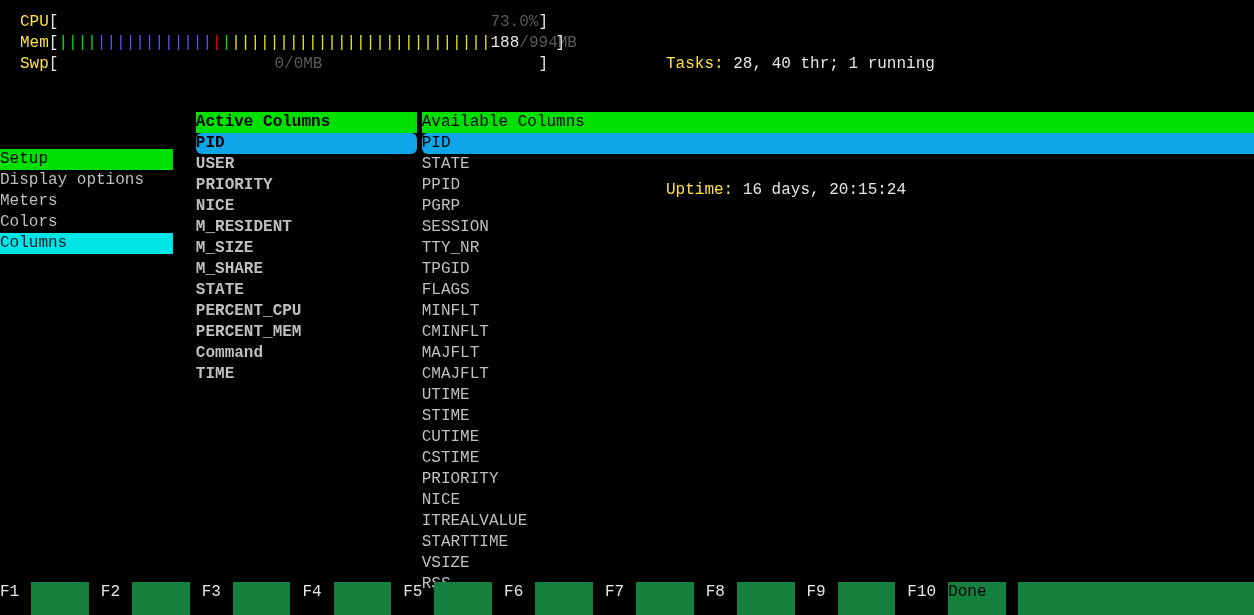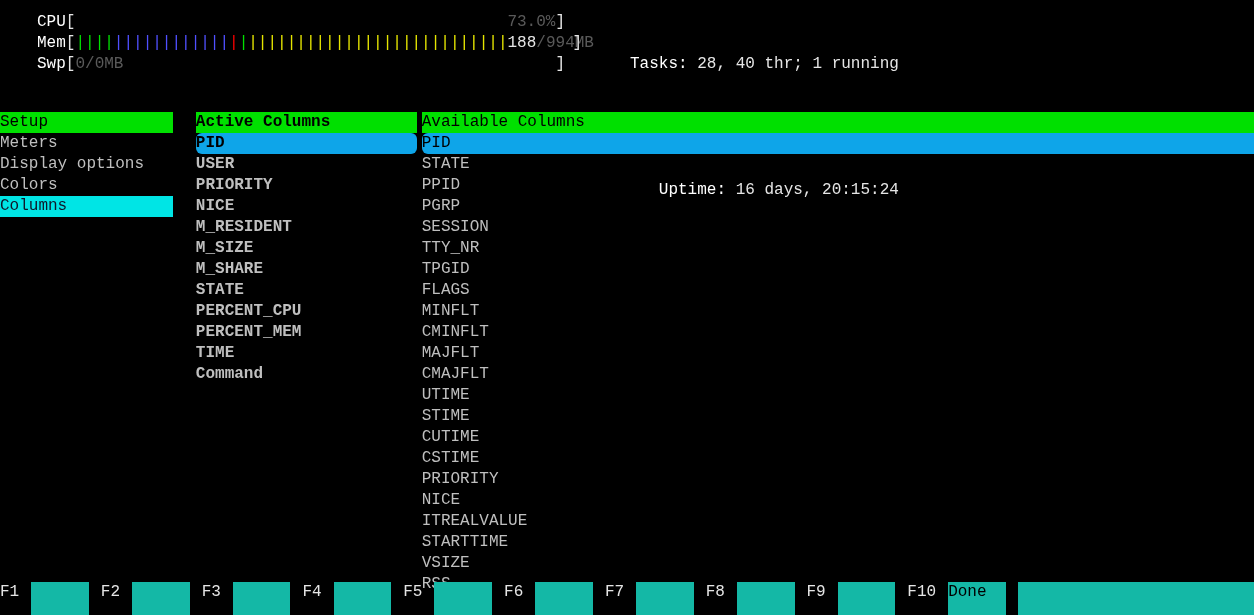--- a/index.html
+++ b/index.html
@@ -19,7 +19,7 @@
     padding-left: 20px;
   }
   .meter-row { white-space: pre; }
-  .cyan { color: #ffffff; margin-left: 17px; }
+  .cyan { color: #fde047; }
   .blue { color: #5050ff; }
   .red { color: #ff0000; }
   .brightgreen { color: #00e000; }

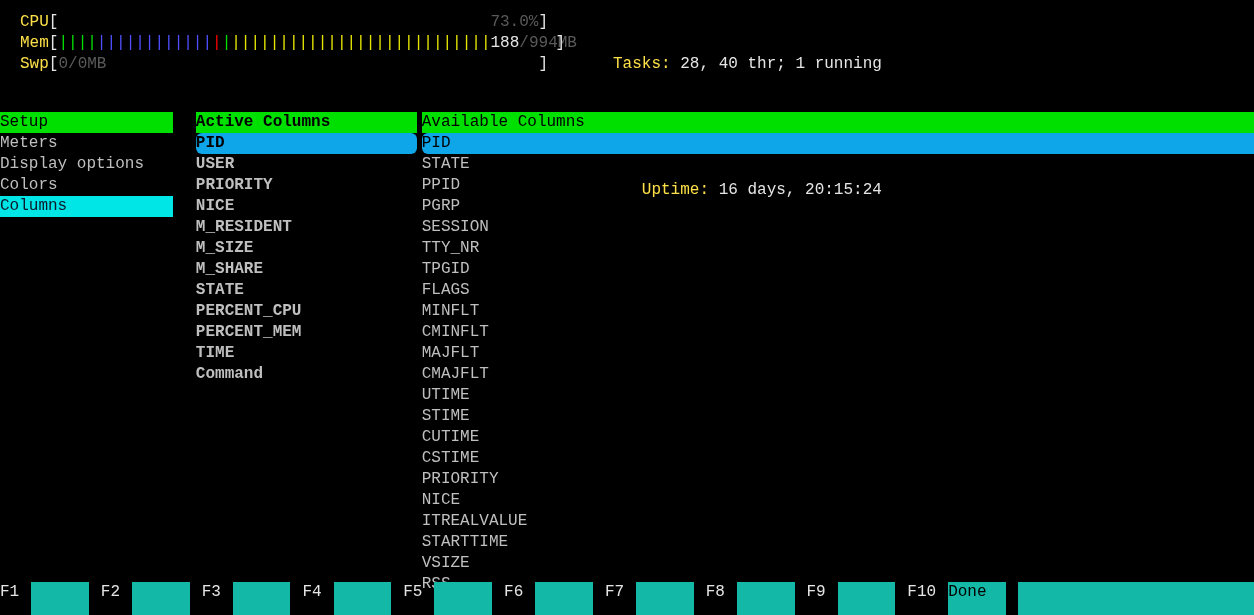--- a/index.html
+++ b/index.html
@@ -74,7 +74,7 @@
 <div class="header">
   <div class="meter-row"><span class="cyan">CPU</span><span class="white">[</span><span style="display:inline-block;width:480px;text-align:right"><span class="gray">73.0%</span></span><span class="white">]</span></div>
   <div class="meter-row"><span class="cyan">Mem</span><span class="white">[</span><span class="brightgreen">||||</span><span class="blue">||||||||||||</span><span class="red">|</span><span class="brightgreen">|</span><span class="yellow">|||||||||||||||||||||||||||</span><span class="gray" style="display:inline-block;width:65px;text-align:right"><span class="white">188</span>/<span>994MB</span></span><span class="white">]</span></div>
-  <div class="meter-row"><span class="cyan">Swp</span><span class="white">[</span><span style="display:inline-block;width:480px;text-align:left"><span class="gray"><span>0</span>/<span>0MB</span></span></span><span class="white">]</span></div>
+  <div class="meter-row"><span class="cyan">Swp</span><span class="white">[</span><span style="display:inline-block;width:480px;text-align:center"><span class="gray"><span>0</span>/<span>0MB</span></span></span><span class="white">]</span></div>
 </div>
 
 <div class="info-block">

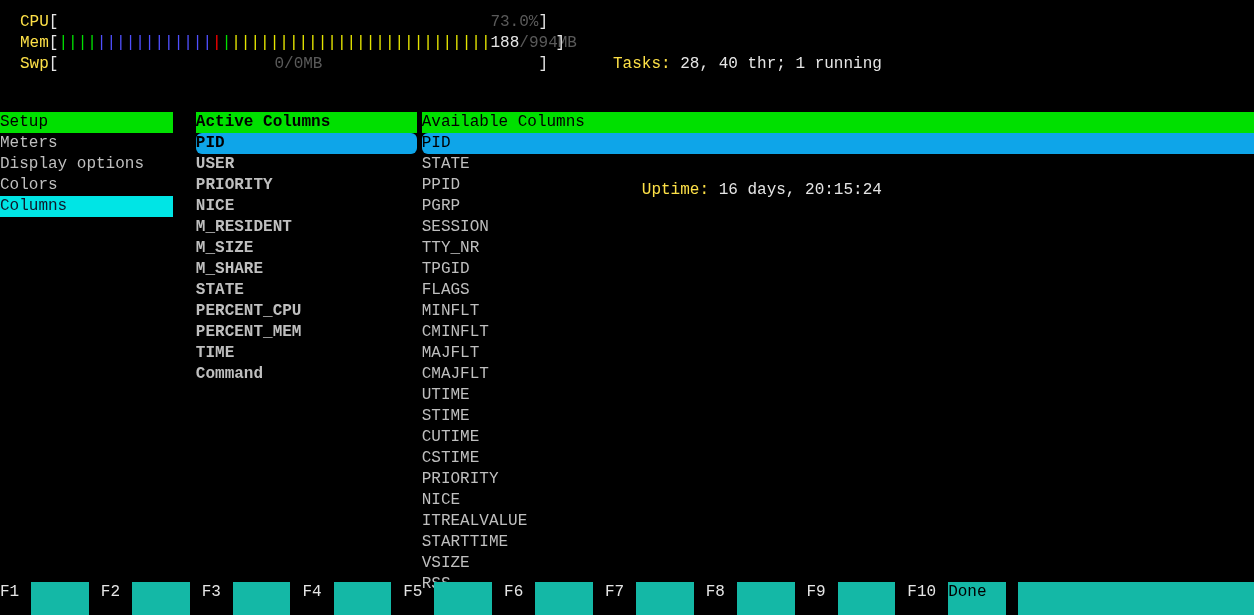--- a/index.html
+++ b/index.html
@@ -28,10 +28,9 @@
   .white { color: #e5e5e5; }
   .info-block {
     position: absolute;
-    left: 613px;
+    left: 666px;
     top: 12px;
     white-space: pre;
-    text-align: right;
   }
   .setup-area {
     position: absolute;

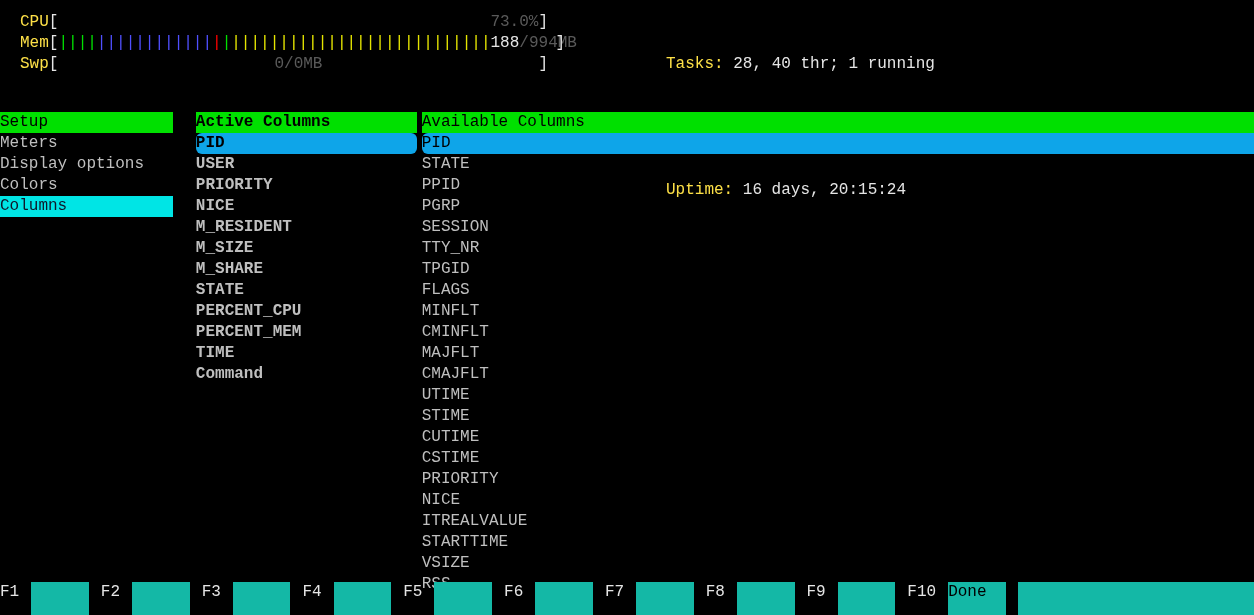--- a/index.html
+++ b/index.html
@@ -47,7 +47,7 @@
     padding-left: 0;
     white-space: pre;
   }
-  .col1 { width: 180px; }
+  .col1 { width: 180px; margin-top: 37px; }
   .col1 .item { padding-left: 0px; }
   .col2 { width: 230px; margin-left: 23px; font-weight: bold; }
   .col3 { flex: 1; margin-left: 5px; }

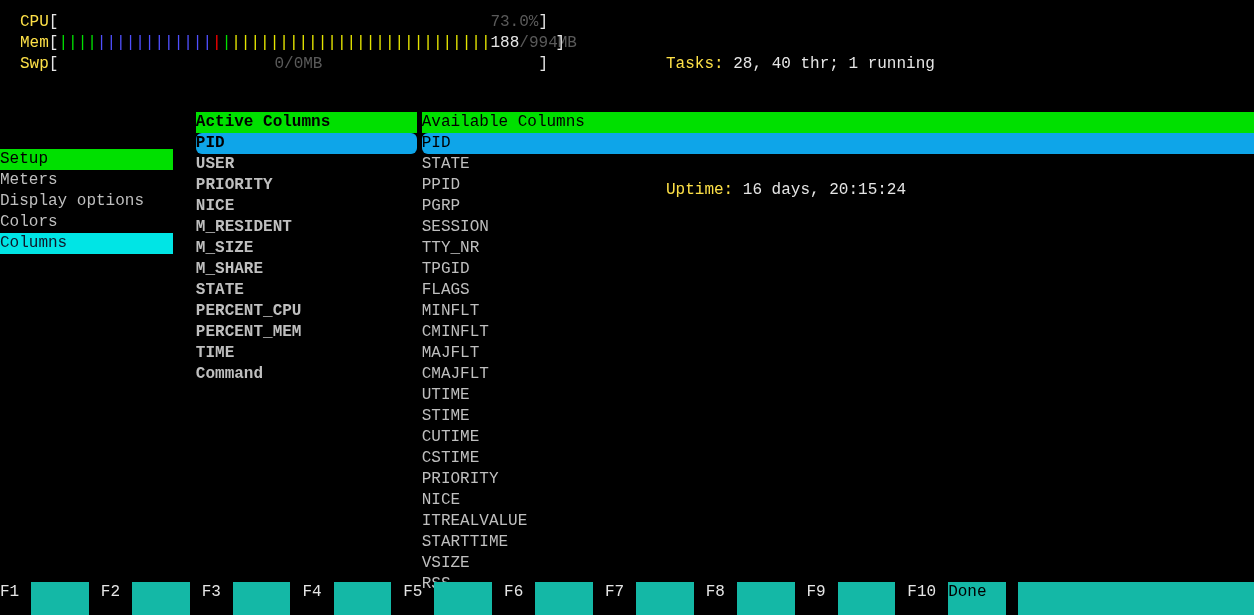--- a/index.html
+++ b/index.html
@@ -86,8 +86,8 @@
   <div class="col col1">
     <div class="col-header">Setup             </div>
     <div id="setup-items">
+        <div class="item">Display options</div>
         <div class="item">Meters</div>
-        <div class="item">Display options</div>
         <div class="item">Colors</div>
         <div class="item selected">Columns           </div>
       </div>

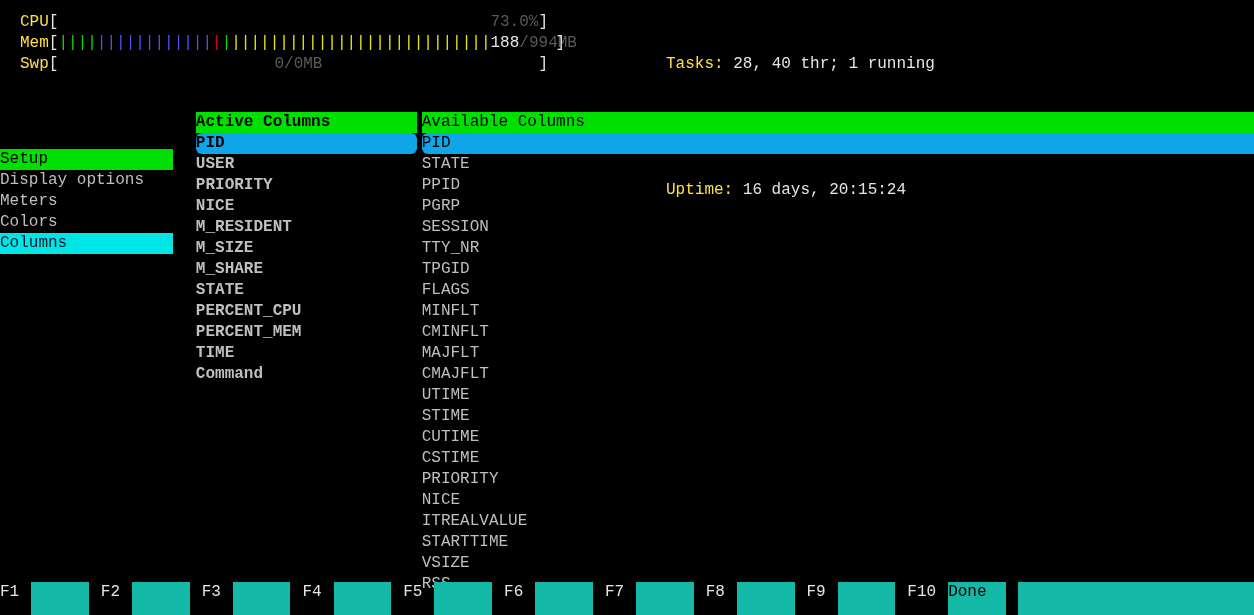--- a/index.html
+++ b/index.html
@@ -105,8 +105,8 @@
         <div class="item">STATE</div>
         <div class="item">PERCENT_CPU</div>
         <div class="item">PERCENT_MEM</div>
+        <div class="item">Command</div>
         <div class="item">TIME</div>
-        <div class="item">Command</div>
       </div>
   </div>
   <div class="col col3">

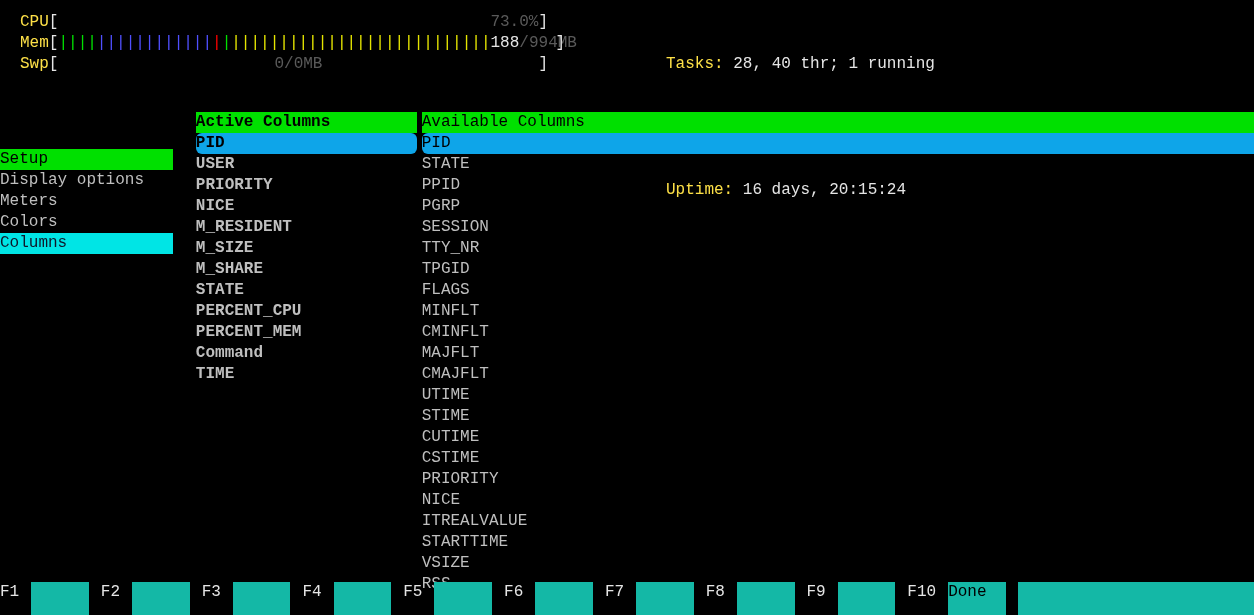--- a/index.html
+++ b/index.html
@@ -65,7 +65,7 @@
     gap: 12px;
   }
   .fkey-label { color: #e5e5e5; background: #000; }
-  .fkey-action { background: #14b8a6; color: #000; }
+  .fkey-action { background: #15803d; color: #000; }
 </style>
 </head>
 <body>

